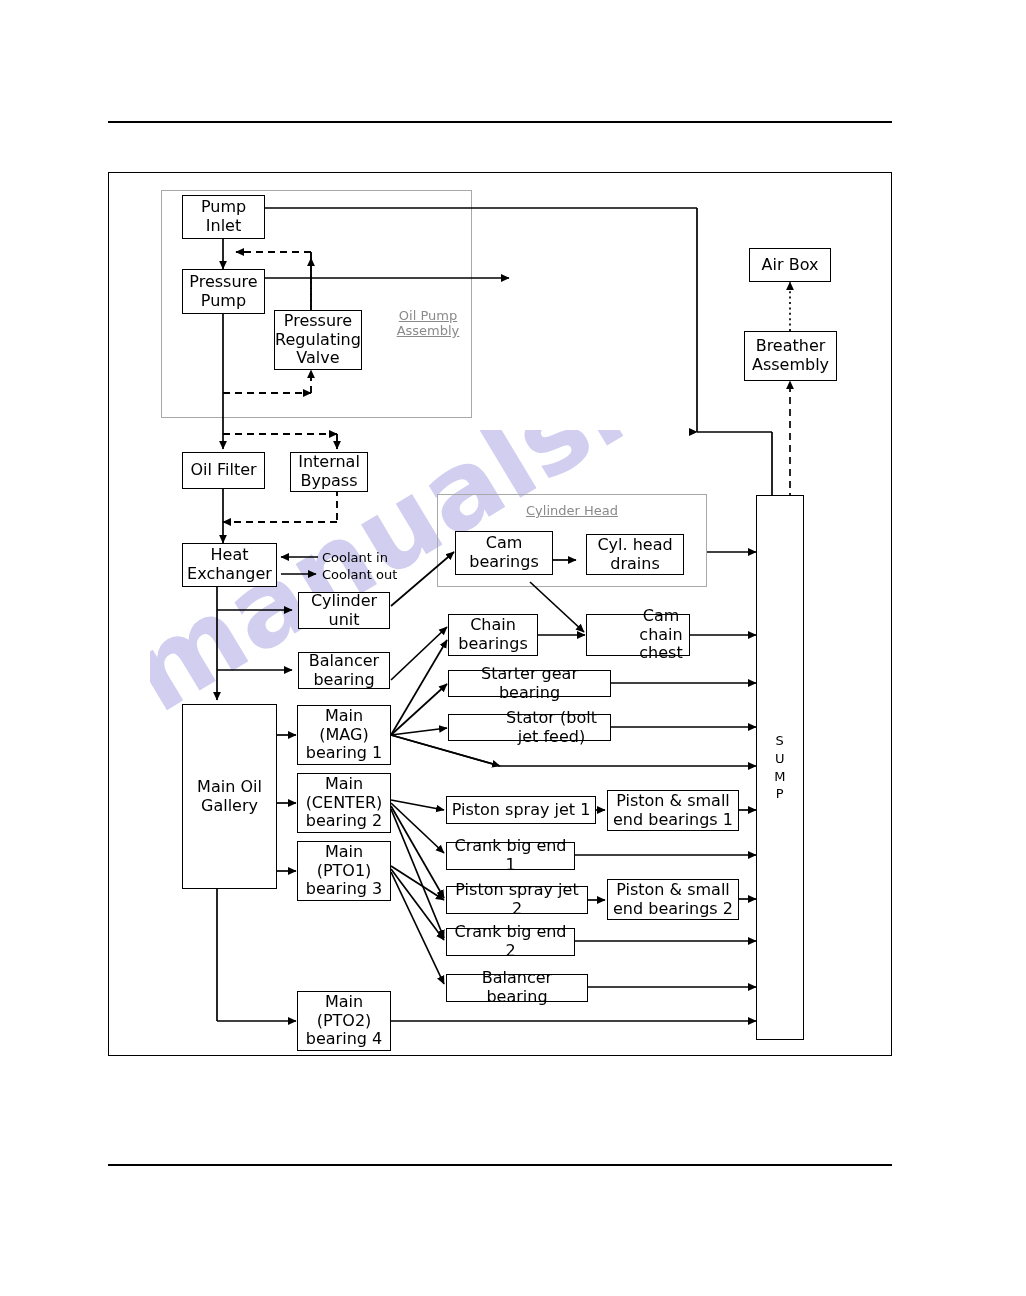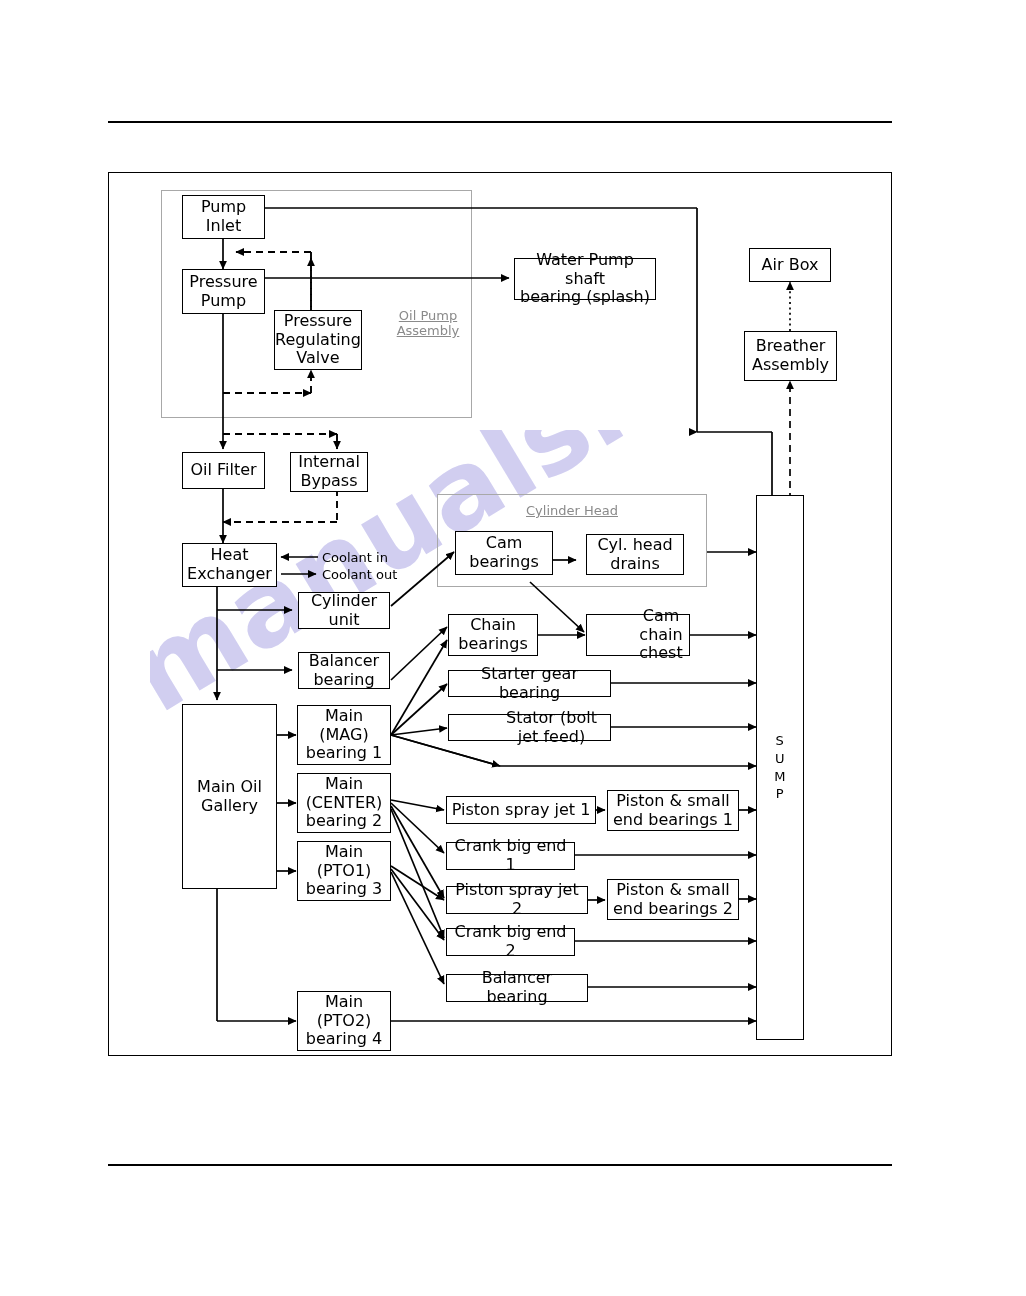--- a/index.html
+++ b/index.html
@@ -168,10 +168,6 @@
          <span>Valve</span></div>
   </div>
 
-  <div class="nd" style="left:514px;top:258px;width:142px;height:42px;">
-    <div><span>Water Pump shaft</span><br>
-         <span>bearing (splash)</span></div>
-  </div>
 
   <div class="nd" style="left:749px;top:248px;width:82px;height:34px;">
     <div><span>Air Box</span></div>

